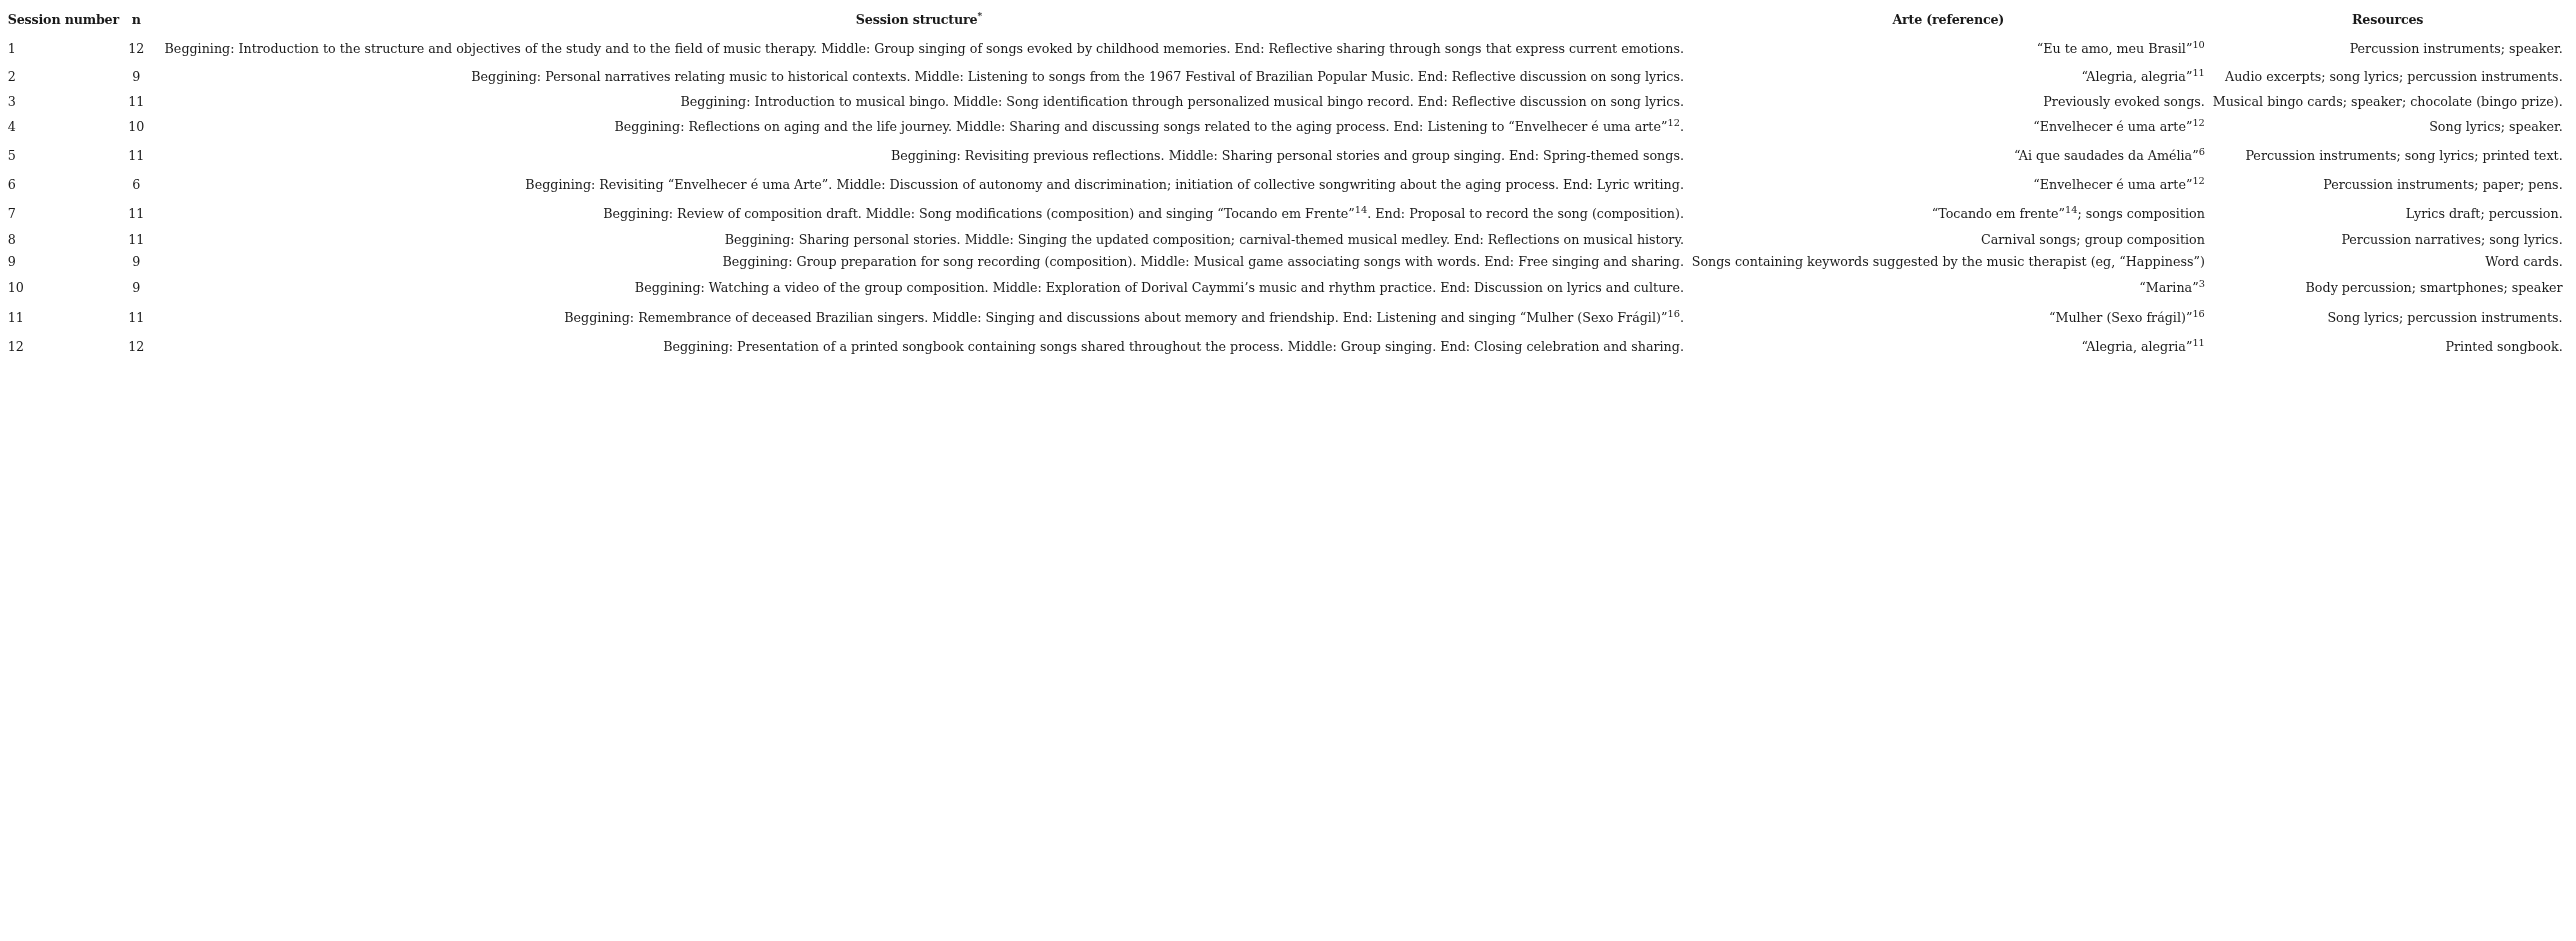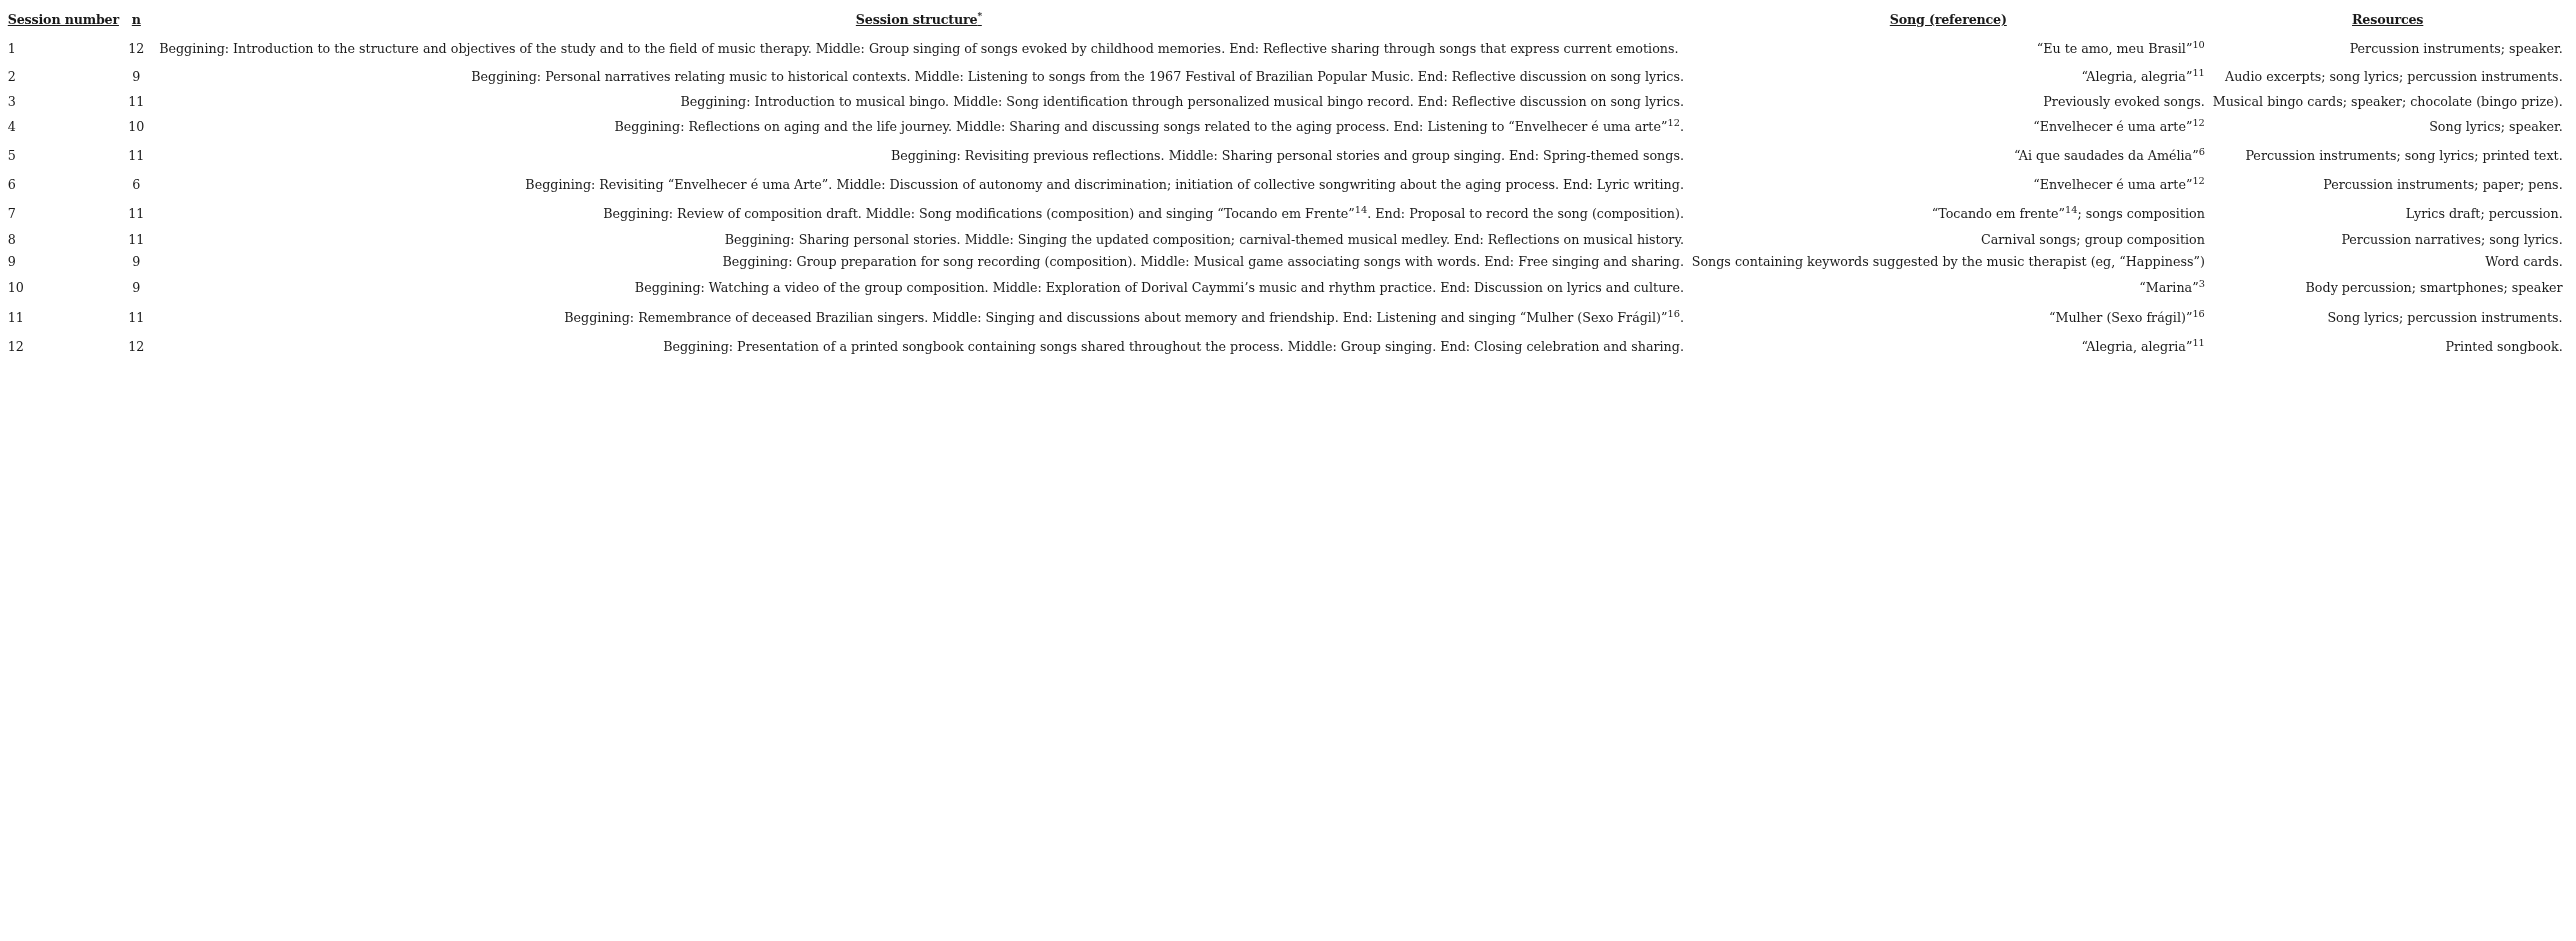--- a/index.html
+++ b/index.html
@@ -34,7 +34,6 @@
       height: 31px;
       font-size: 12.7px;
       letter-spacing: -0.2px;
-      text-decoration: underline;
     }
     col.c-num { width: 117px; }
     col.c-n { width: 27px; }

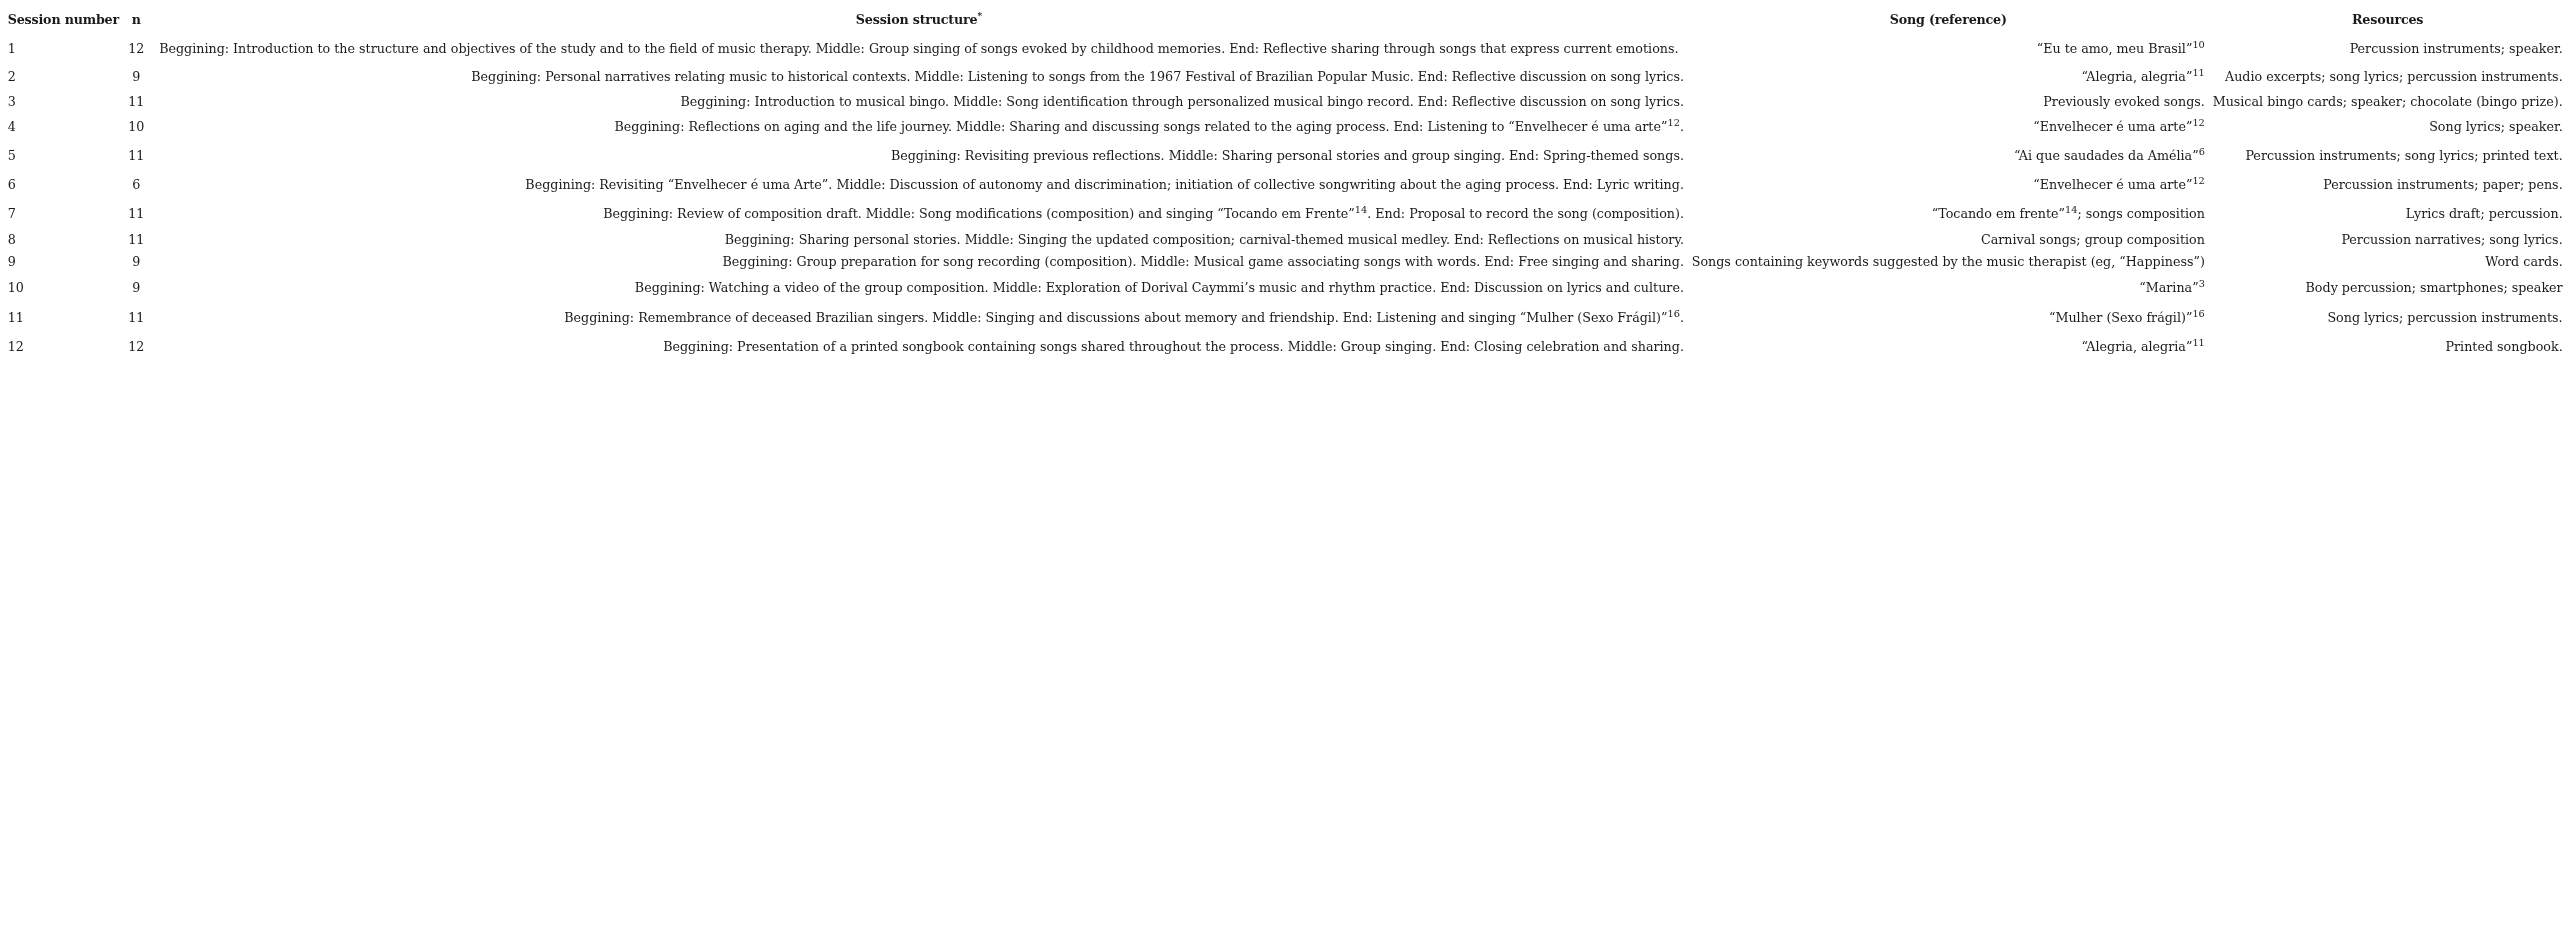--- a/index.html
+++ b/index.html
@@ -69,7 +69,7 @@
       <th class="c-left">Session number</th>
       <th class="c-center">n</th>
       <th class="c-center"><span>Session structure</span><sup>*</sup></th>
-      <th class="c-center">Song (reference)</th>
+      <th class="c-center">Arte (reference)</th>
       <th class="c-center">Resources</th>
     </tr>
   </thead>

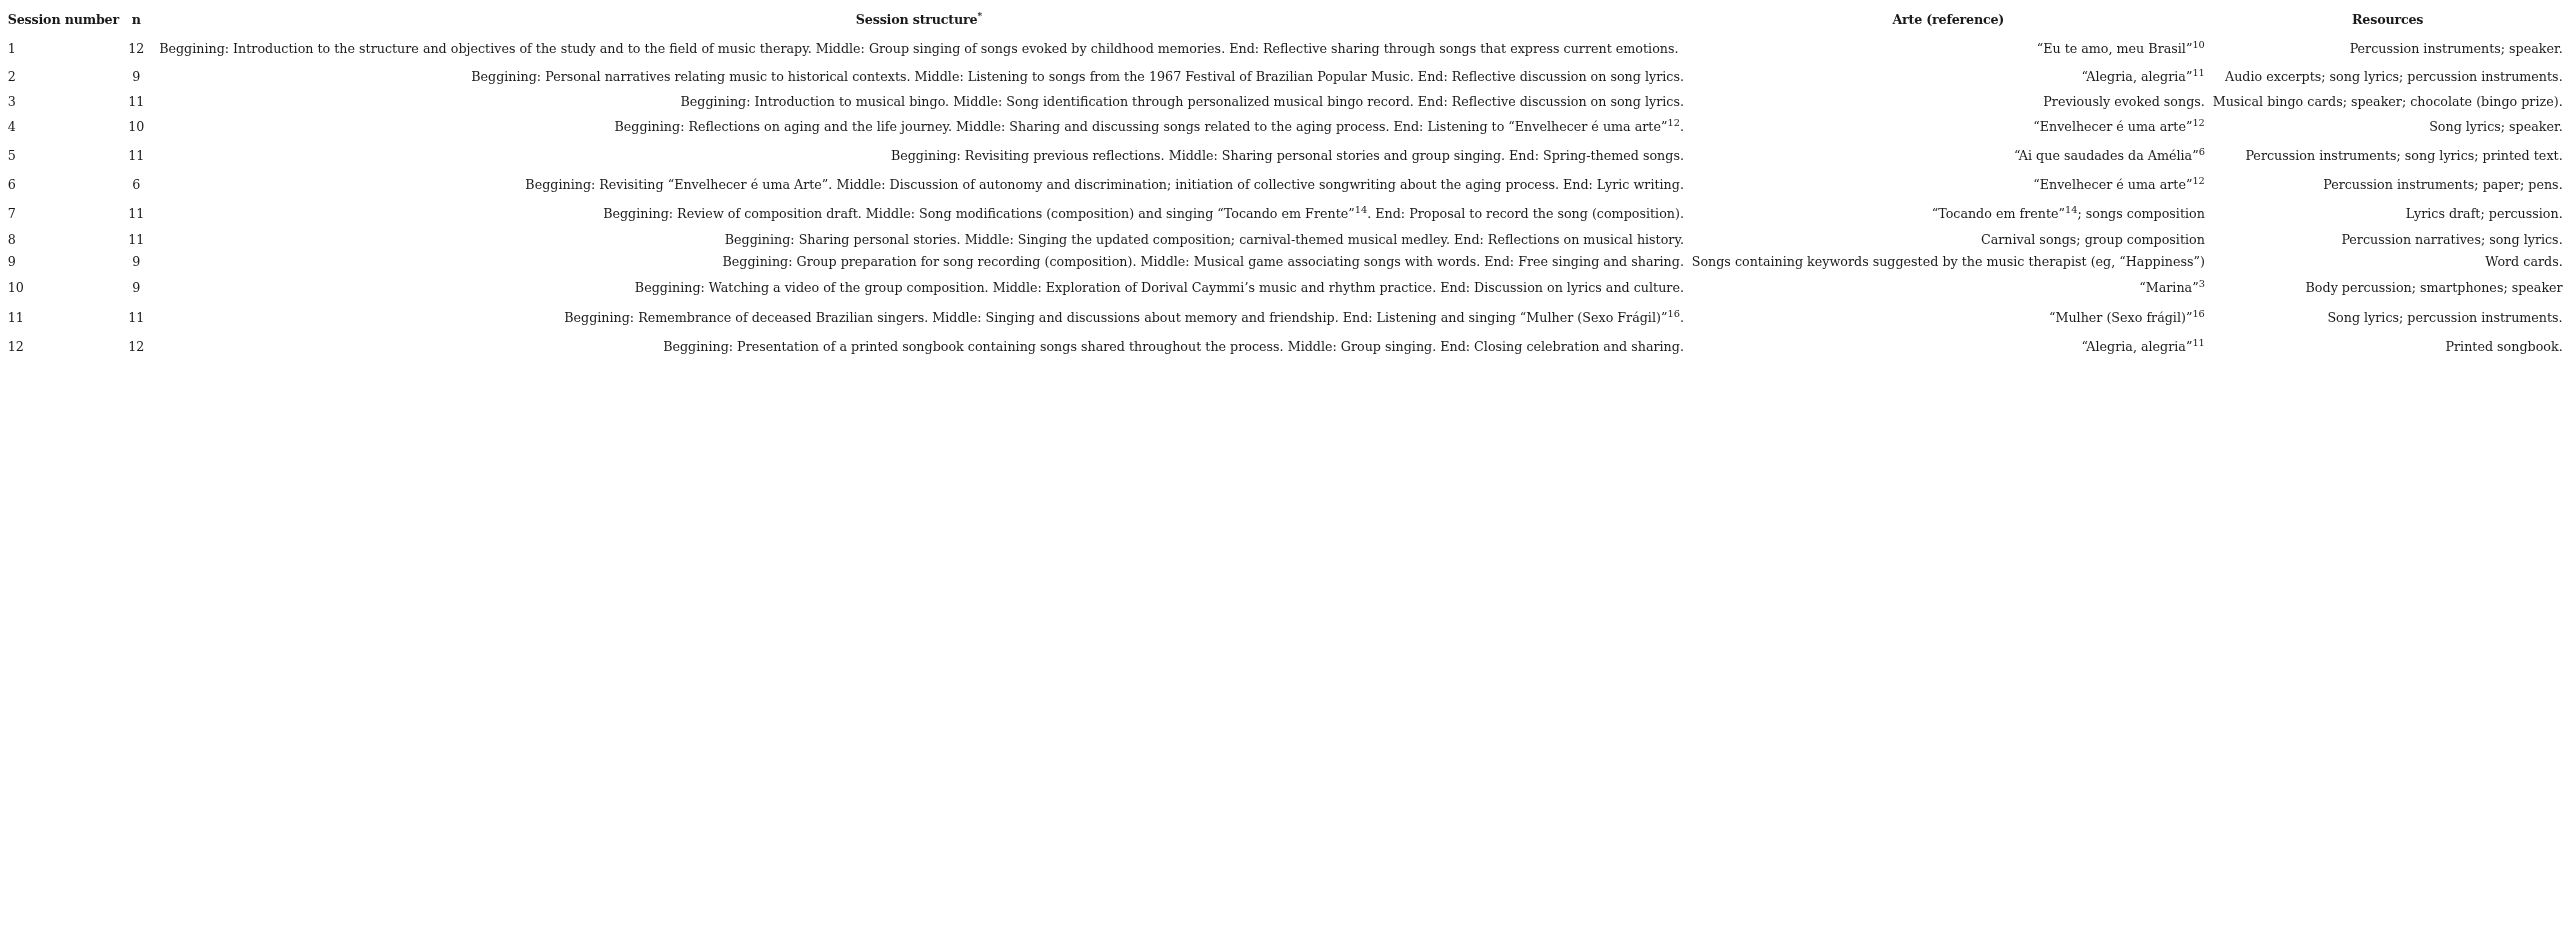--- a/index.html
+++ b/index.html
@@ -45,7 +45,7 @@
     td.num-cell { text-align: left; padding-left: 3.9px; }
     td.n-cell { text-align: center; }
     td.struct-cell, td.song-cell, td.res-cell { text-align: right; }
-    td.struct-cell.first { text-align: center; }
+    td.struct-cell.first { text-align: right; }
     sup {
       font-size: 9.8px;
       line-height: 0;

